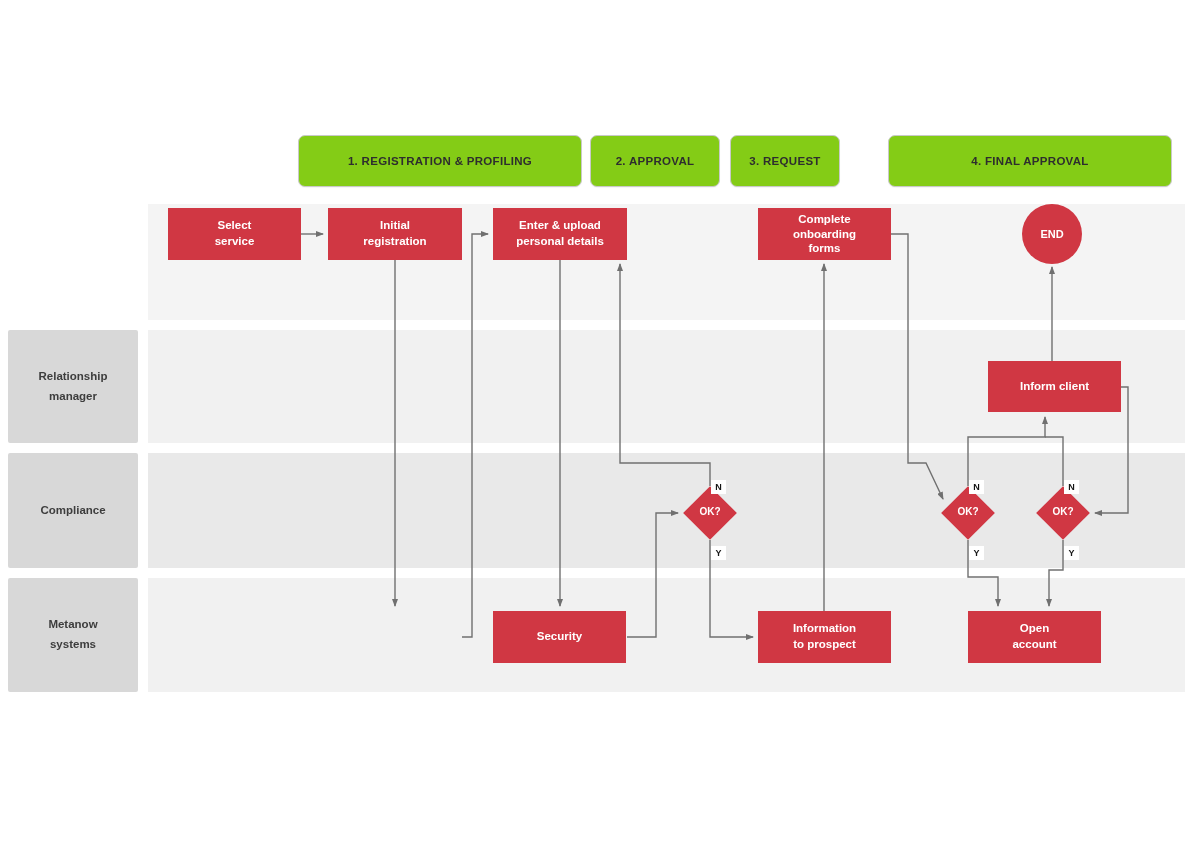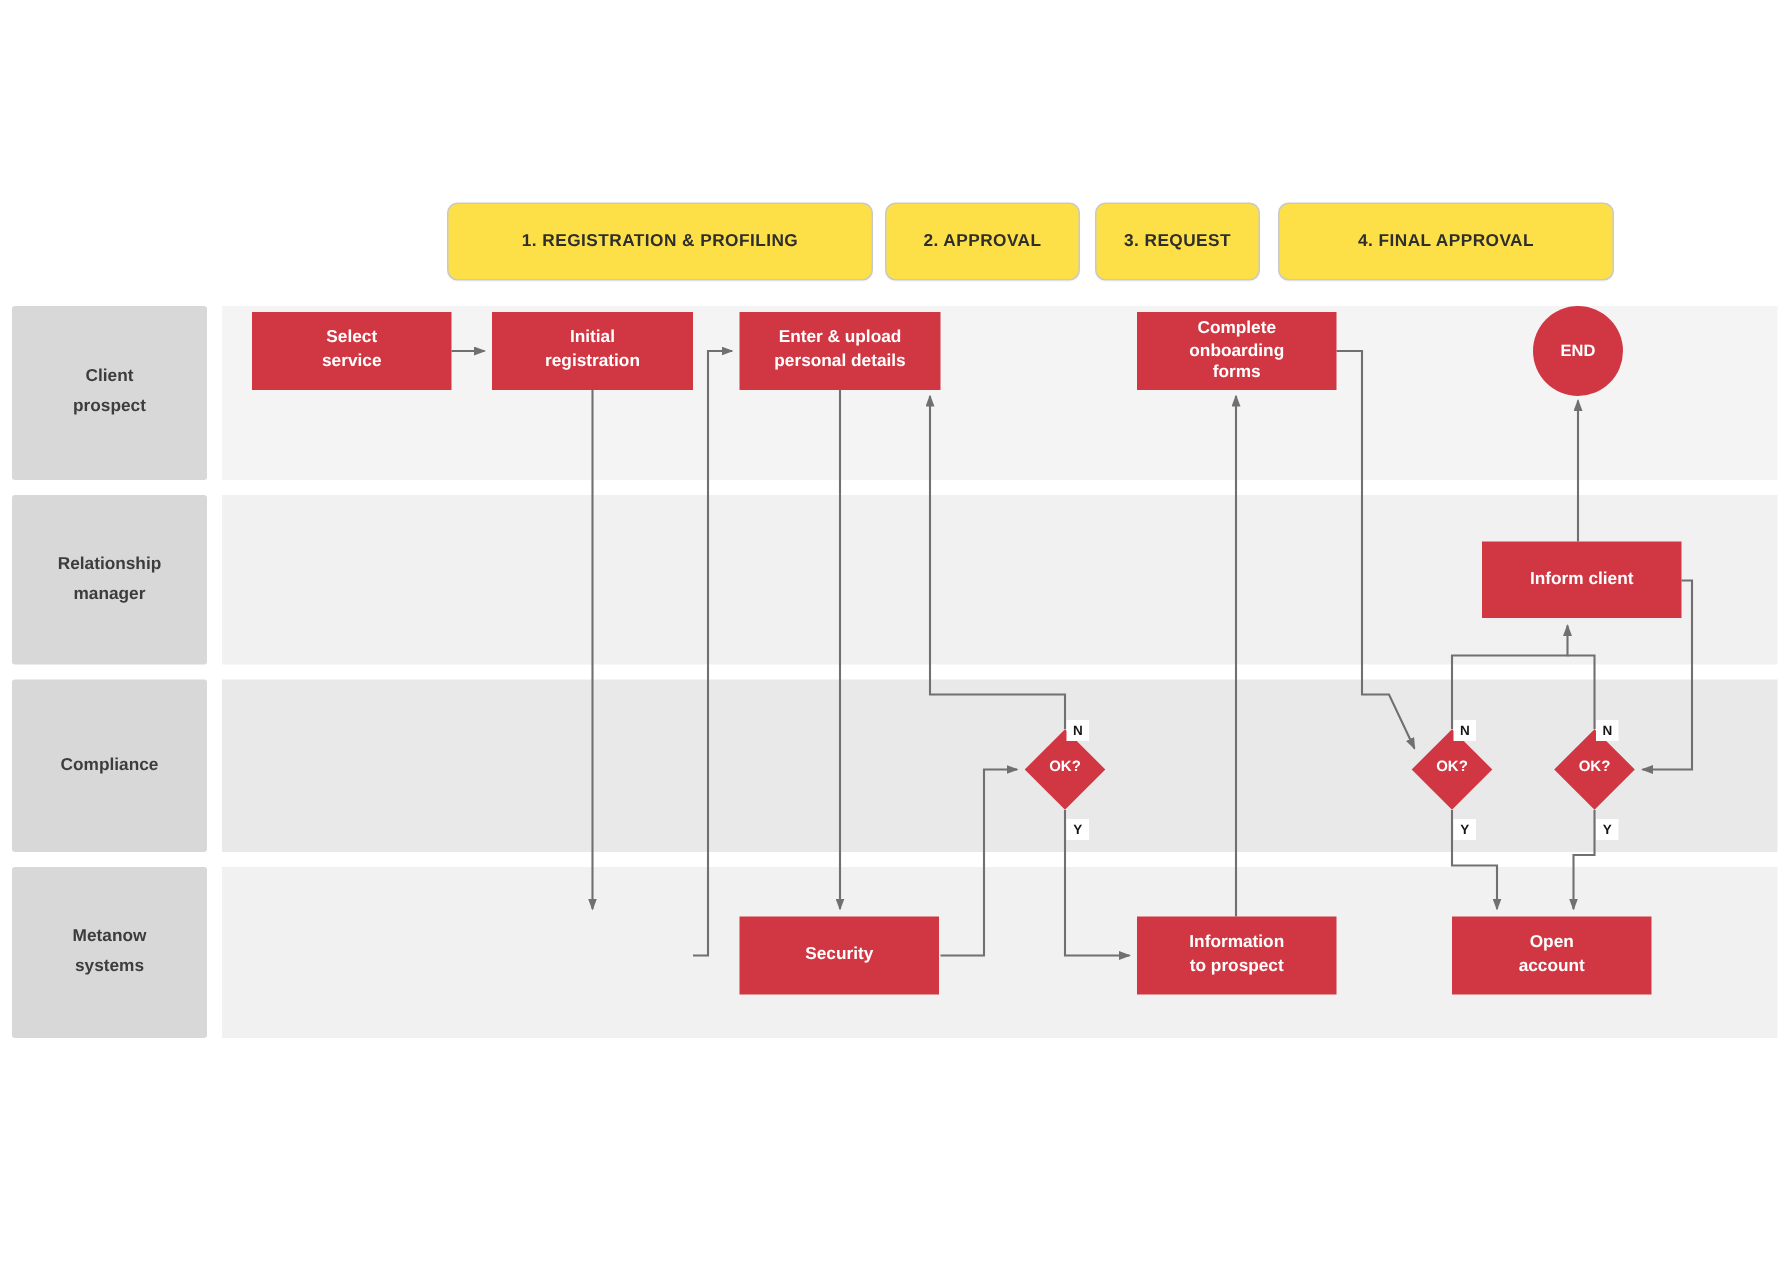--- a/index.html
+++ b/index.html
@@ -11,7 +11,7 @@
     font-weight:bold; font-size:11.5px; display:flex; align-items:center; justify-content:center;
     text-align:center; white-space:pre-line; line-height:1.7; border-radius:2px; }
 
-  .phase { position:absolute; top:135px; height:52px; background:#fde047; border:1px solid #c9c9c9;
+  .phase { position:absolute; top:135px; height:52px; background:#84cc16; border:1px solid #c9c9c9;
     border-radius:7px; color:#2e2e2e; font-weight:bold; font-size:11.5px; letter-spacing:.3px;
     display:flex; align-items:center; justify-content:center; box-sizing:border-box;
     box-shadow:0 1px 1px rgba(0,0,0,.04); }

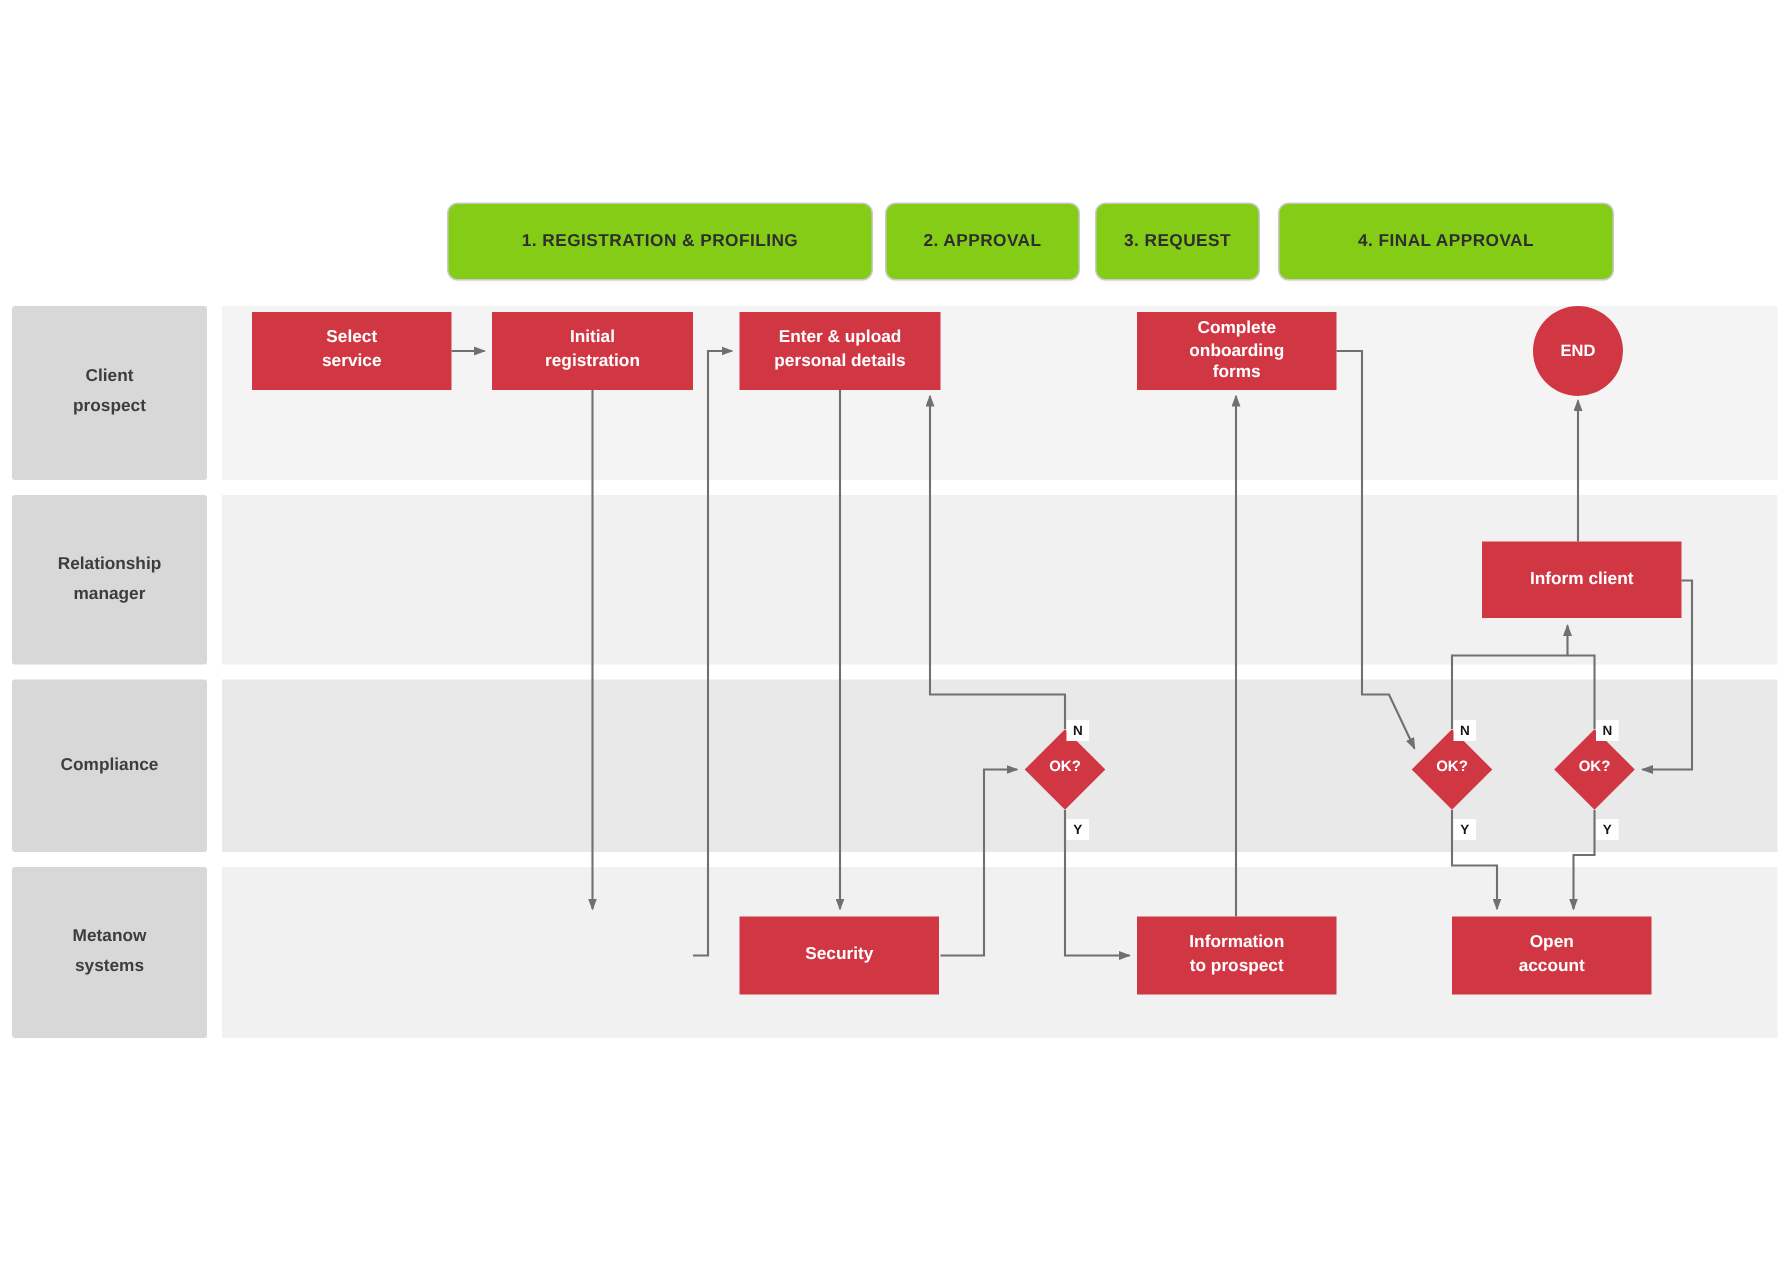--- a/index.html
+++ b/index.html
@@ -51,7 +51,7 @@
   <div class="phase" style="left:298px;width:284px">1. REGISTRATION &amp; PROFILING</div>
   <div class="phase" style="left:590px;width:130px">2. APPROVAL</div>
   <div class="phase" style="left:730px;width:110px">3. REQUEST</div>
-  <div class="phase" style="left:852px;width:224px">4. FINAL APPROVAL</div>
+  <div class="phase" style="left:888px;width:284px">4. FINAL APPROVAL</div>
 
   <svg class="connectors" width="1193" height="848">
     <defs>

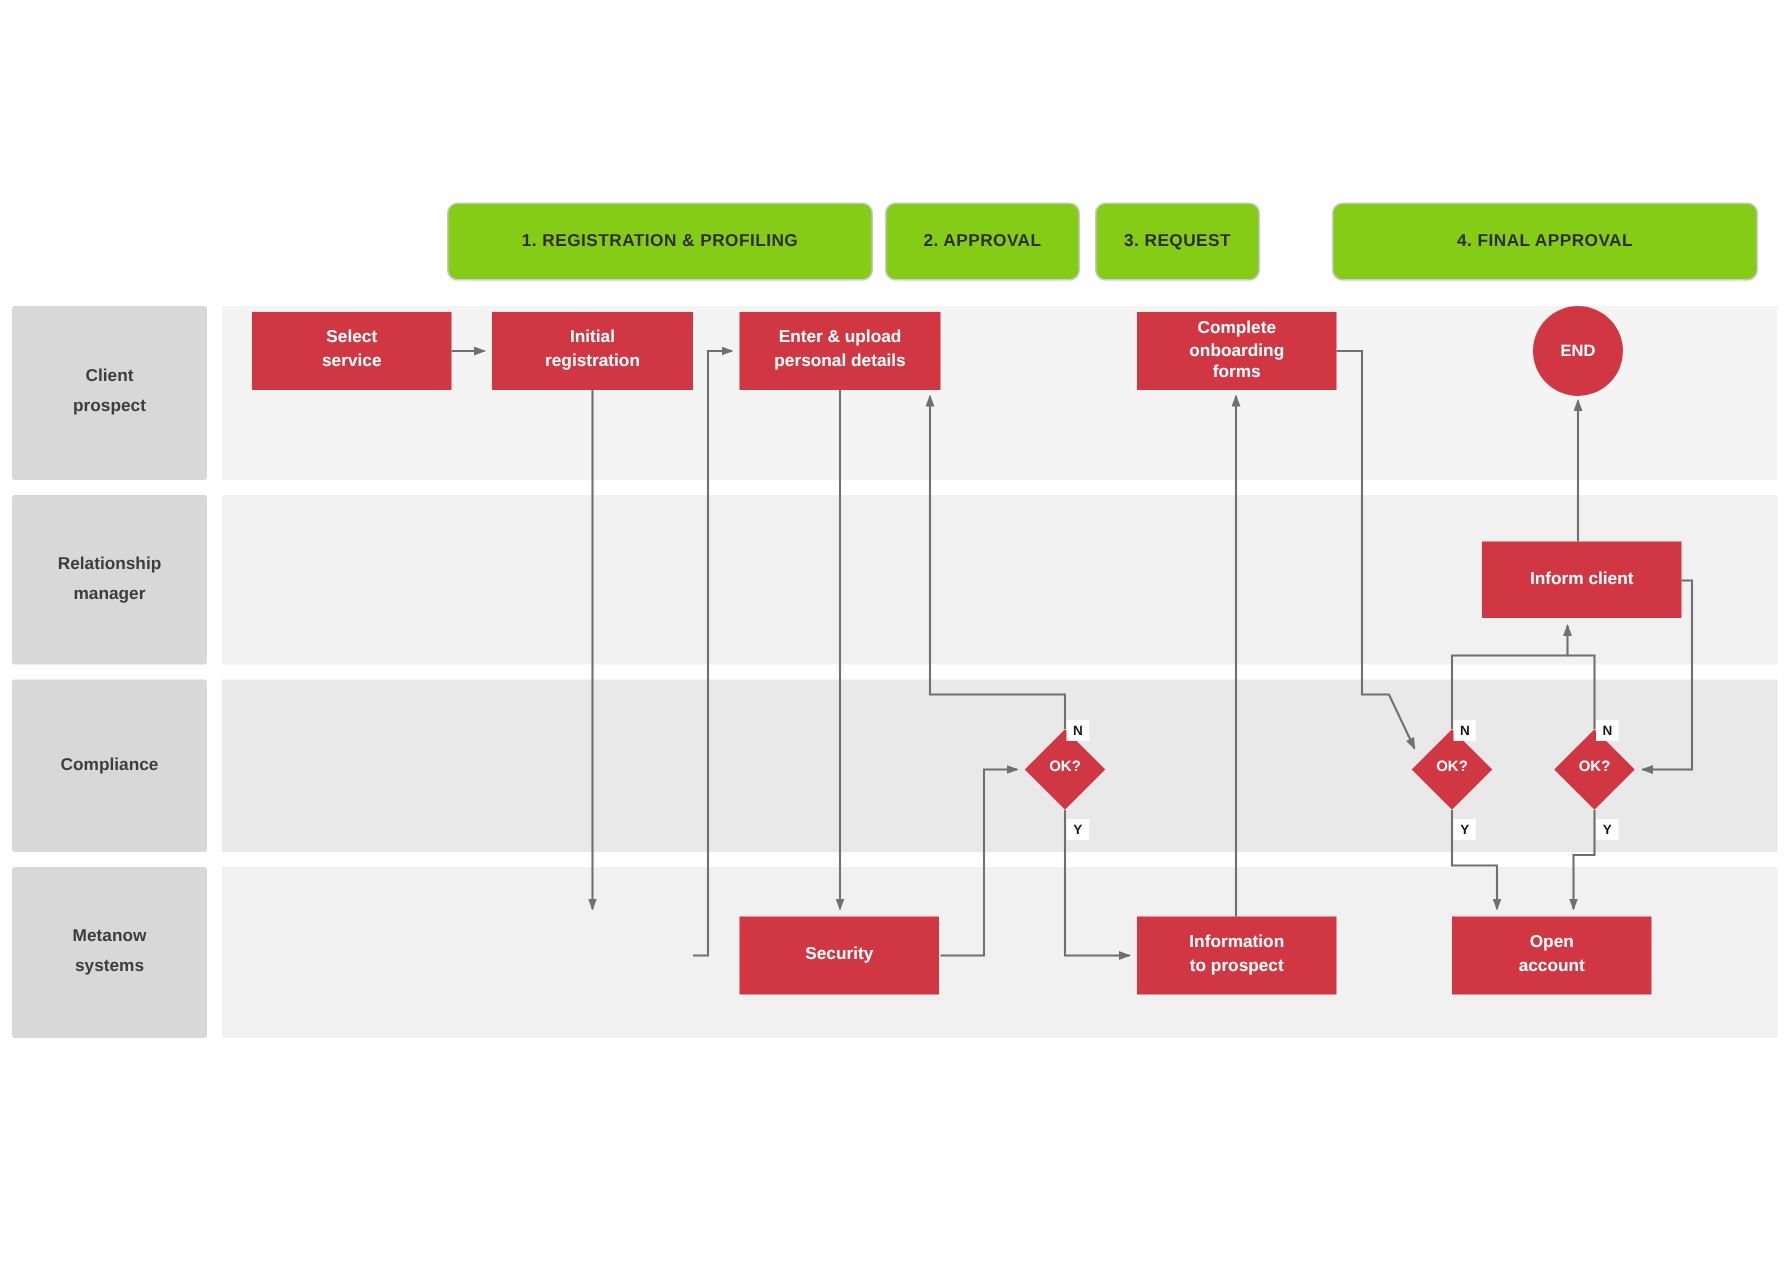--- a/index.html
+++ b/index.html
@@ -40,8 +40,6 @@
   <div class="band" style="top:453px;height:115px;background:#e9e9e9"></div>
   <div class="band" style="top:578px;height:114px;background:#f1f1f1"></div>
 
-  <div class="lane-label" style="top:204px;height:116px">Client
-prospect</div>
   <div class="lane-label" style="top:330px;height:113px">Relationship
 manager</div>
   <div class="lane-label" style="top:578px;height:114px">Metanow

